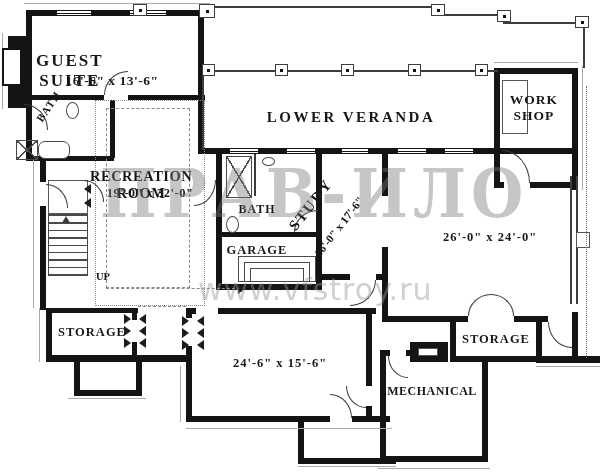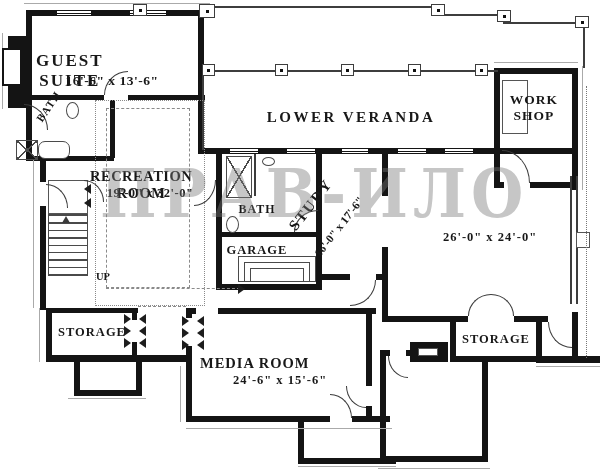--- a/index.html
+++ b/index.html
@@ -89,6 +89,7 @@
 
 
   <div class="wm" style="left:100px;top:158px;font-size:60px;letter-spacing:5px;color:rgba(120,120,120,0.42);font-family:'DejaVu Serif',serif;transform:scaleY(1.12);">ПРАВ-ИЛО</div>
+  <div class="wm" style="left:198px;top:272px;font-size:30px;letter-spacing:1px;color:rgba(150,150,150,0.45);font-family:'DejaVu Sans',sans-serif;font-weight:normal;">www.vfstroy.ru</div>
 
 <div class="w" style="left: 26px; top: 10px; width: 179px; height: 6px;"></div>
     <div class="w" style="left: 26px; top: 10px; width: 6px; height: 30px;"></div>

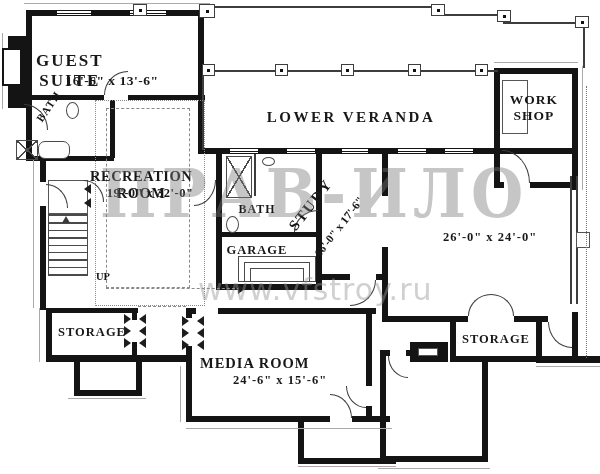--- a/index.html
+++ b/index.html
@@ -80,7 +80,6 @@
   <div class="lbl" style="left:50px;top:325px;width:84px;font-size:12.5px;letter-spacing:1px;">STORAGE</div>
 
   <div class="lbl" style="left:200px;top:337px;width:160px;font-size:14.5px;letter-spacing:1px;">
-    <div>MEDIA ROOM</div>
     <div class="dims" style="position:static;font-size:12.5px;margin-top:1px;">24'-6" x 15'-6"</div>
   </div>
 

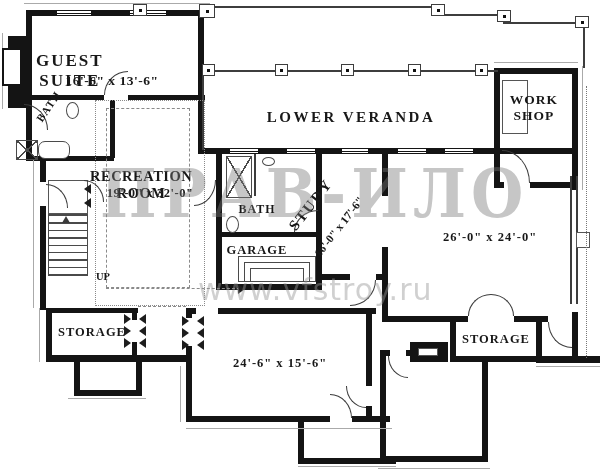--- a/index.html
+++ b/index.html
@@ -83,6 +83,7 @@
     <div class="dims" style="position:static;font-size:12.5px;margin-top:1px;">24'-6" x 15'-6"</div>
   </div>
 
+  <div class="lbl" style="left:380px;top:384px;width:104px;font-size:12px;letter-spacing:0.5px;">MECHANICAL</div>
 
   <div class="lbl" style="left:452px;top:332px;width:88px;font-size:12.5px;letter-spacing:1px;">STORAGE</div>
 

